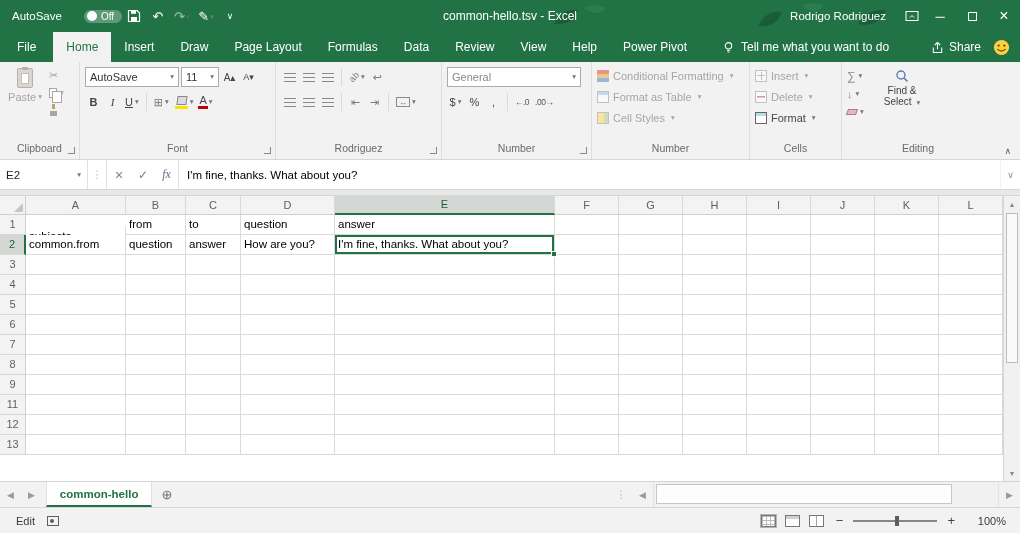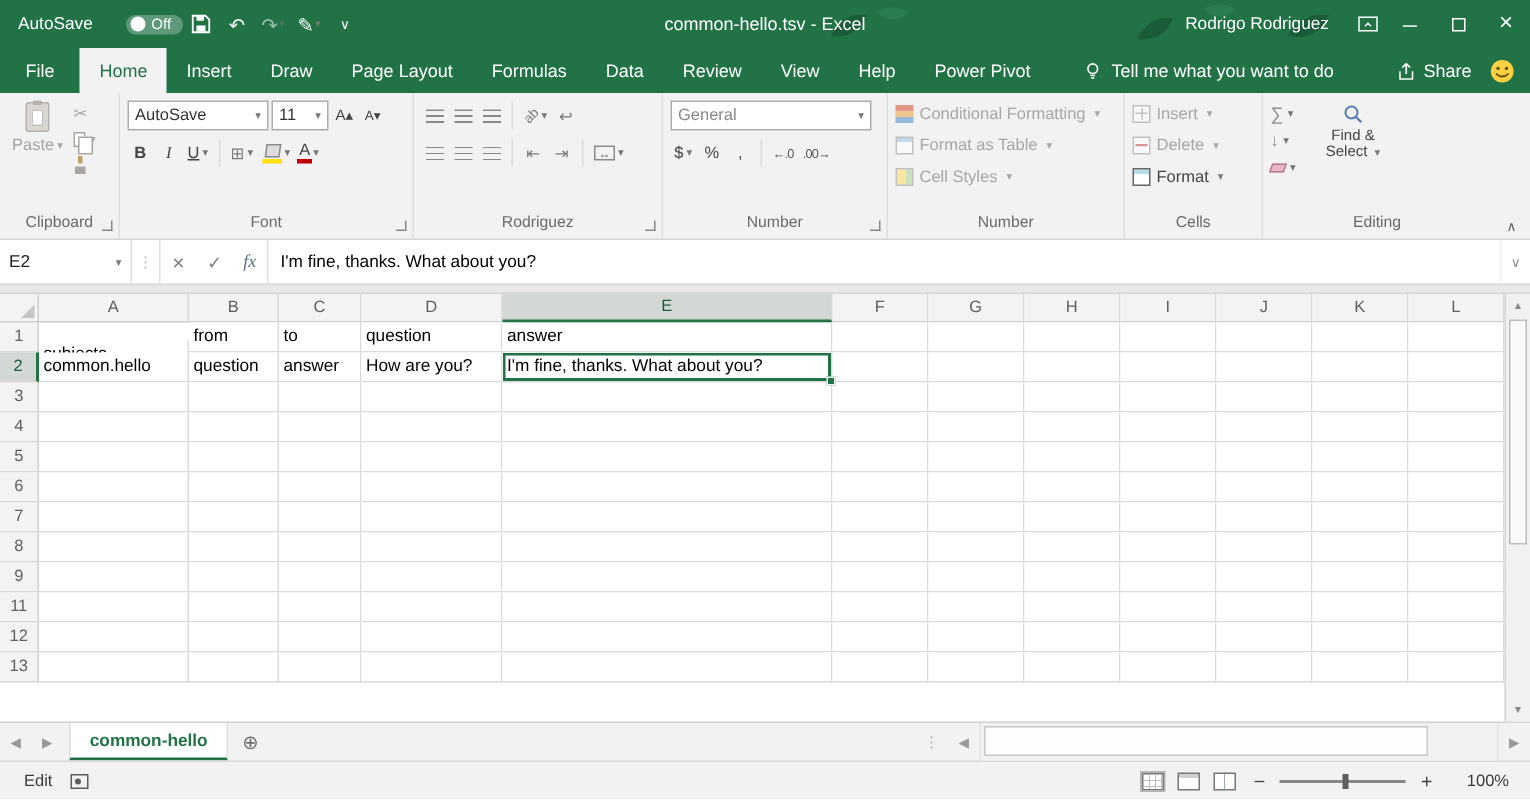--- a/index.html
+++ b/index.html
@@ -556,7 +556,7 @@
           </div>
           <div class="grow">
             <div class="rowh selh">2</div>
-            <div class="cell" style="width: 100px;">common.hello</div>
+            <div class="cell" style="width: 100px;">common.from</div>
             <div class="cell" style="width: 60px;">question</div>
             <div class="cell" style="width: 55px;">answer</div>
             <div class="cell" style="width: 94px;">How are you?</div>

